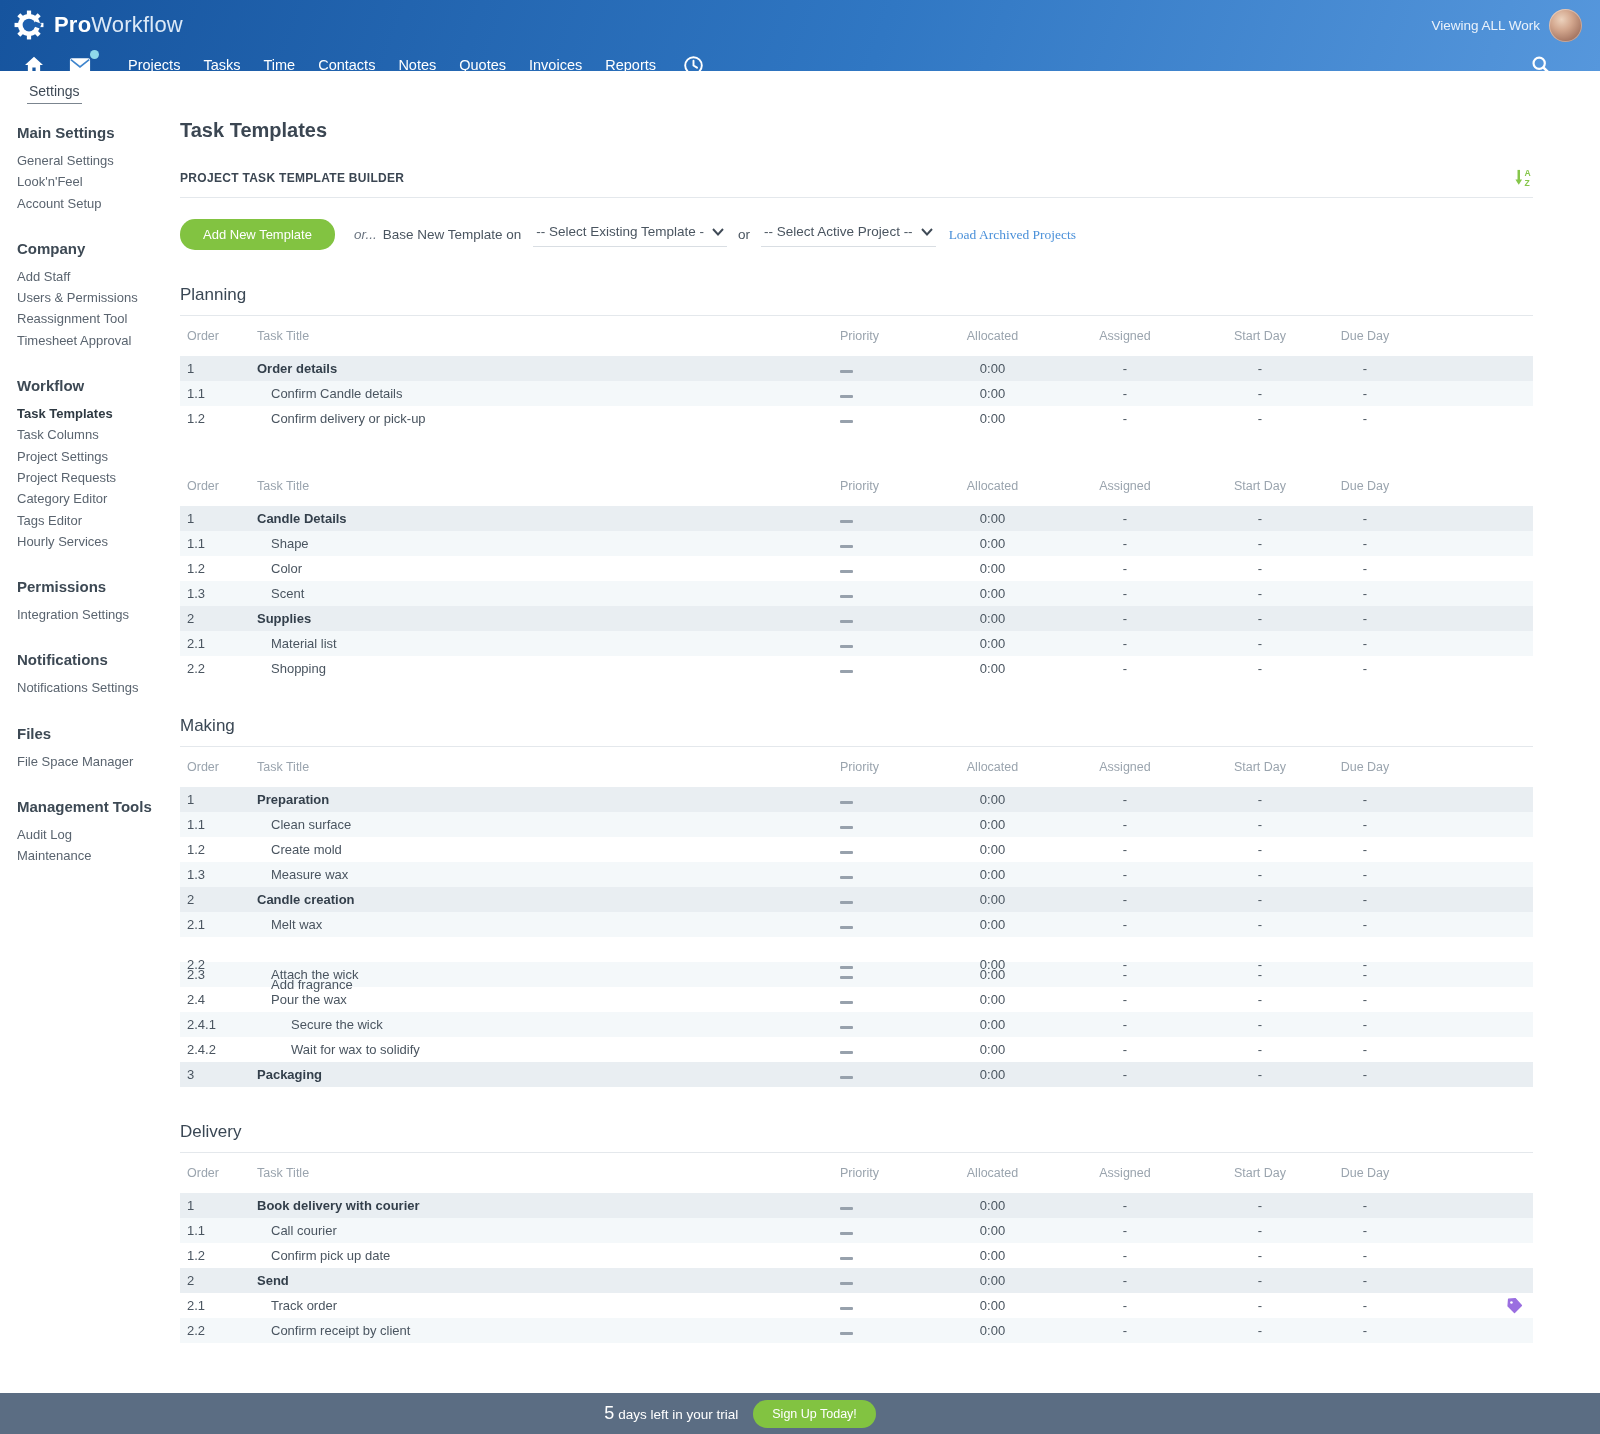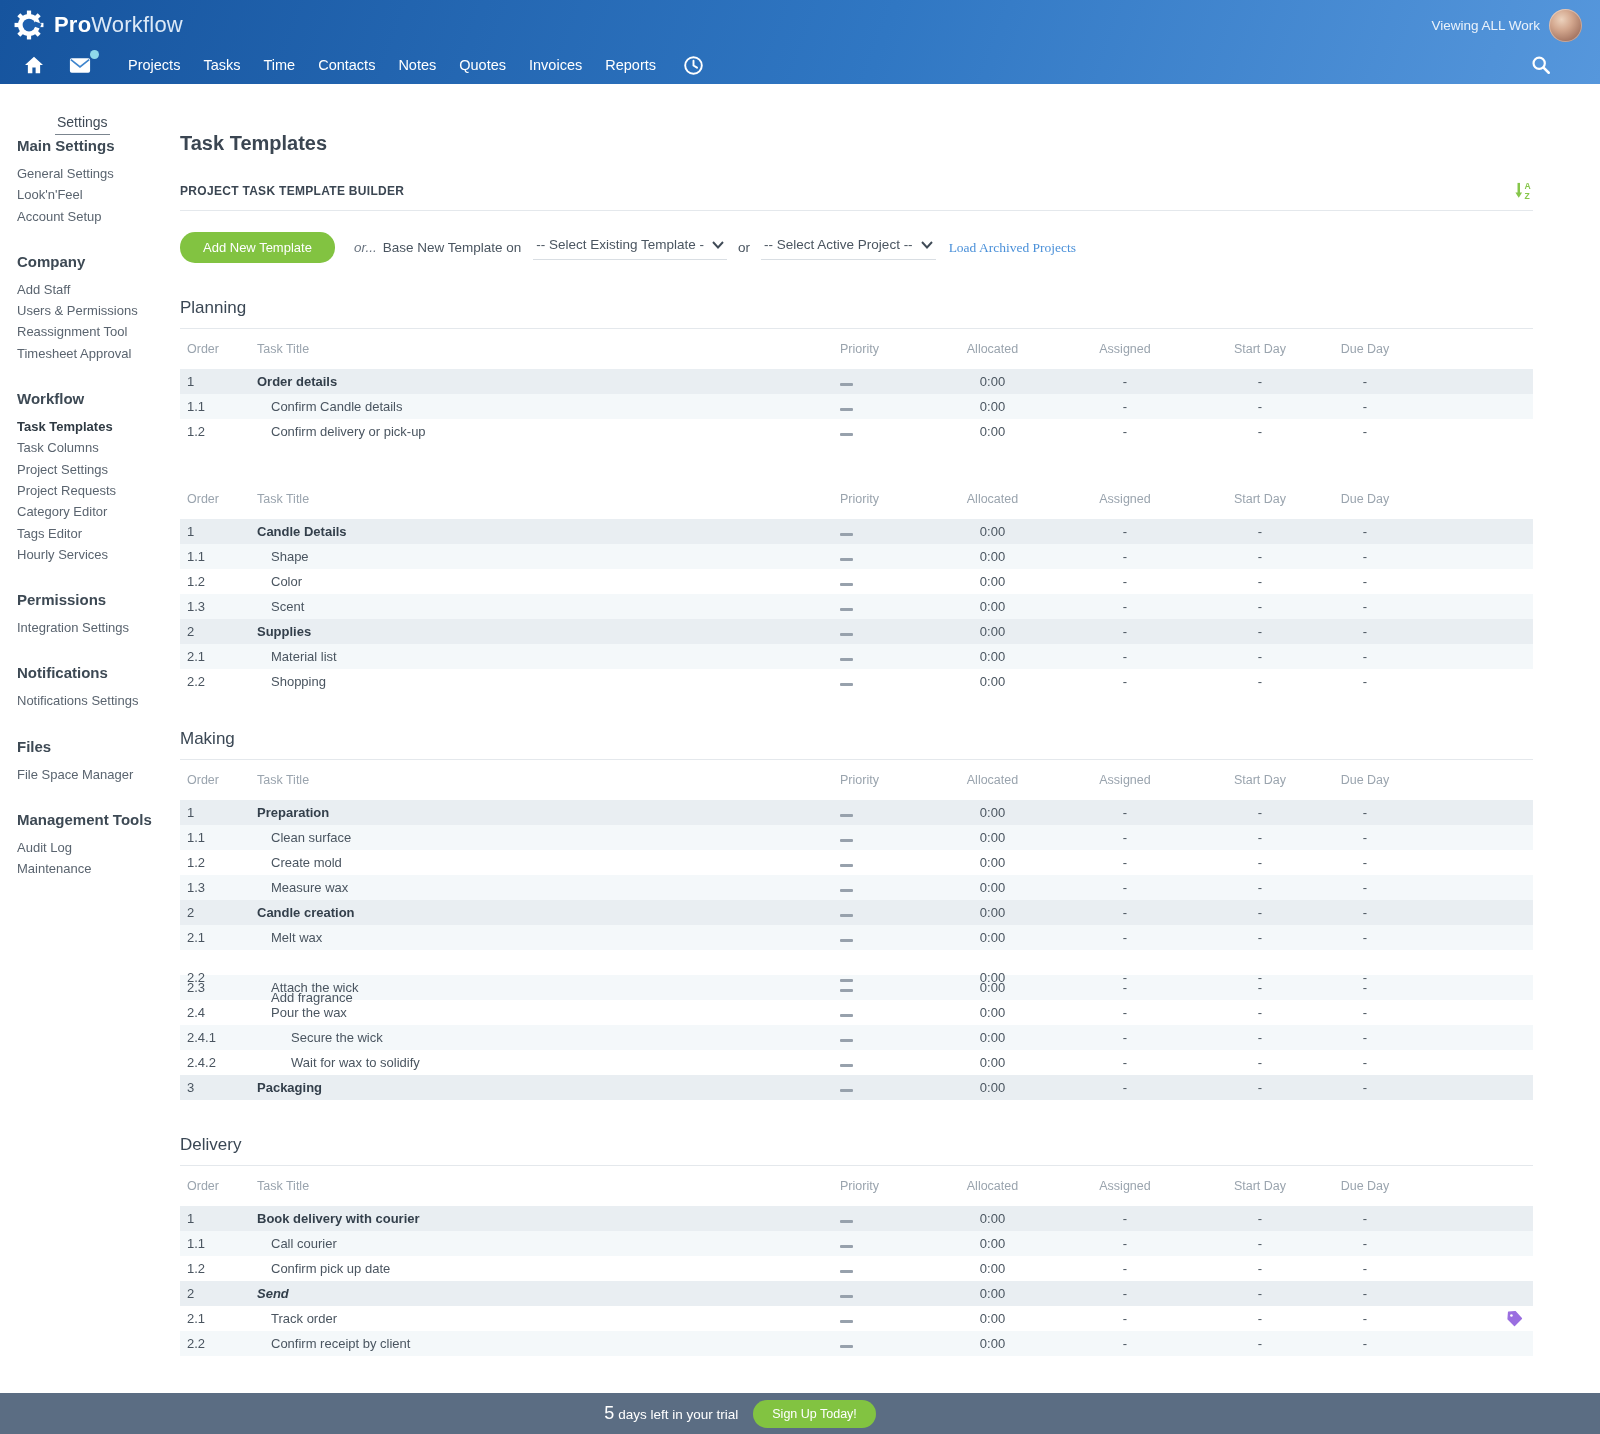--- a/index.html
+++ b/index.html
@@ -9,7 +9,7 @@
     background:#ffffff; font-family:"Liberation Sans", sans-serif; color:#4a5560;
   }
   
-  .topbar { height:84px; background:linear-gradient(110deg,#16549e 0%,#3077c3 55%,#5697dc 100%); }
+  .topbar { height:71px; background:linear-gradient(110deg,#16549e 0%,#3077c3 55%,#5697dc 100%); }
   .topbar-row1 { display:flex; align-items:center; height:46px; padding:4px 10px 0 12px; }
   .logo { display:flex; align-items:center; gap:8px; cursor:pointer; }
   .logo-text { font-size:22px; color:#ffffff; letter-spacing:.2px; }

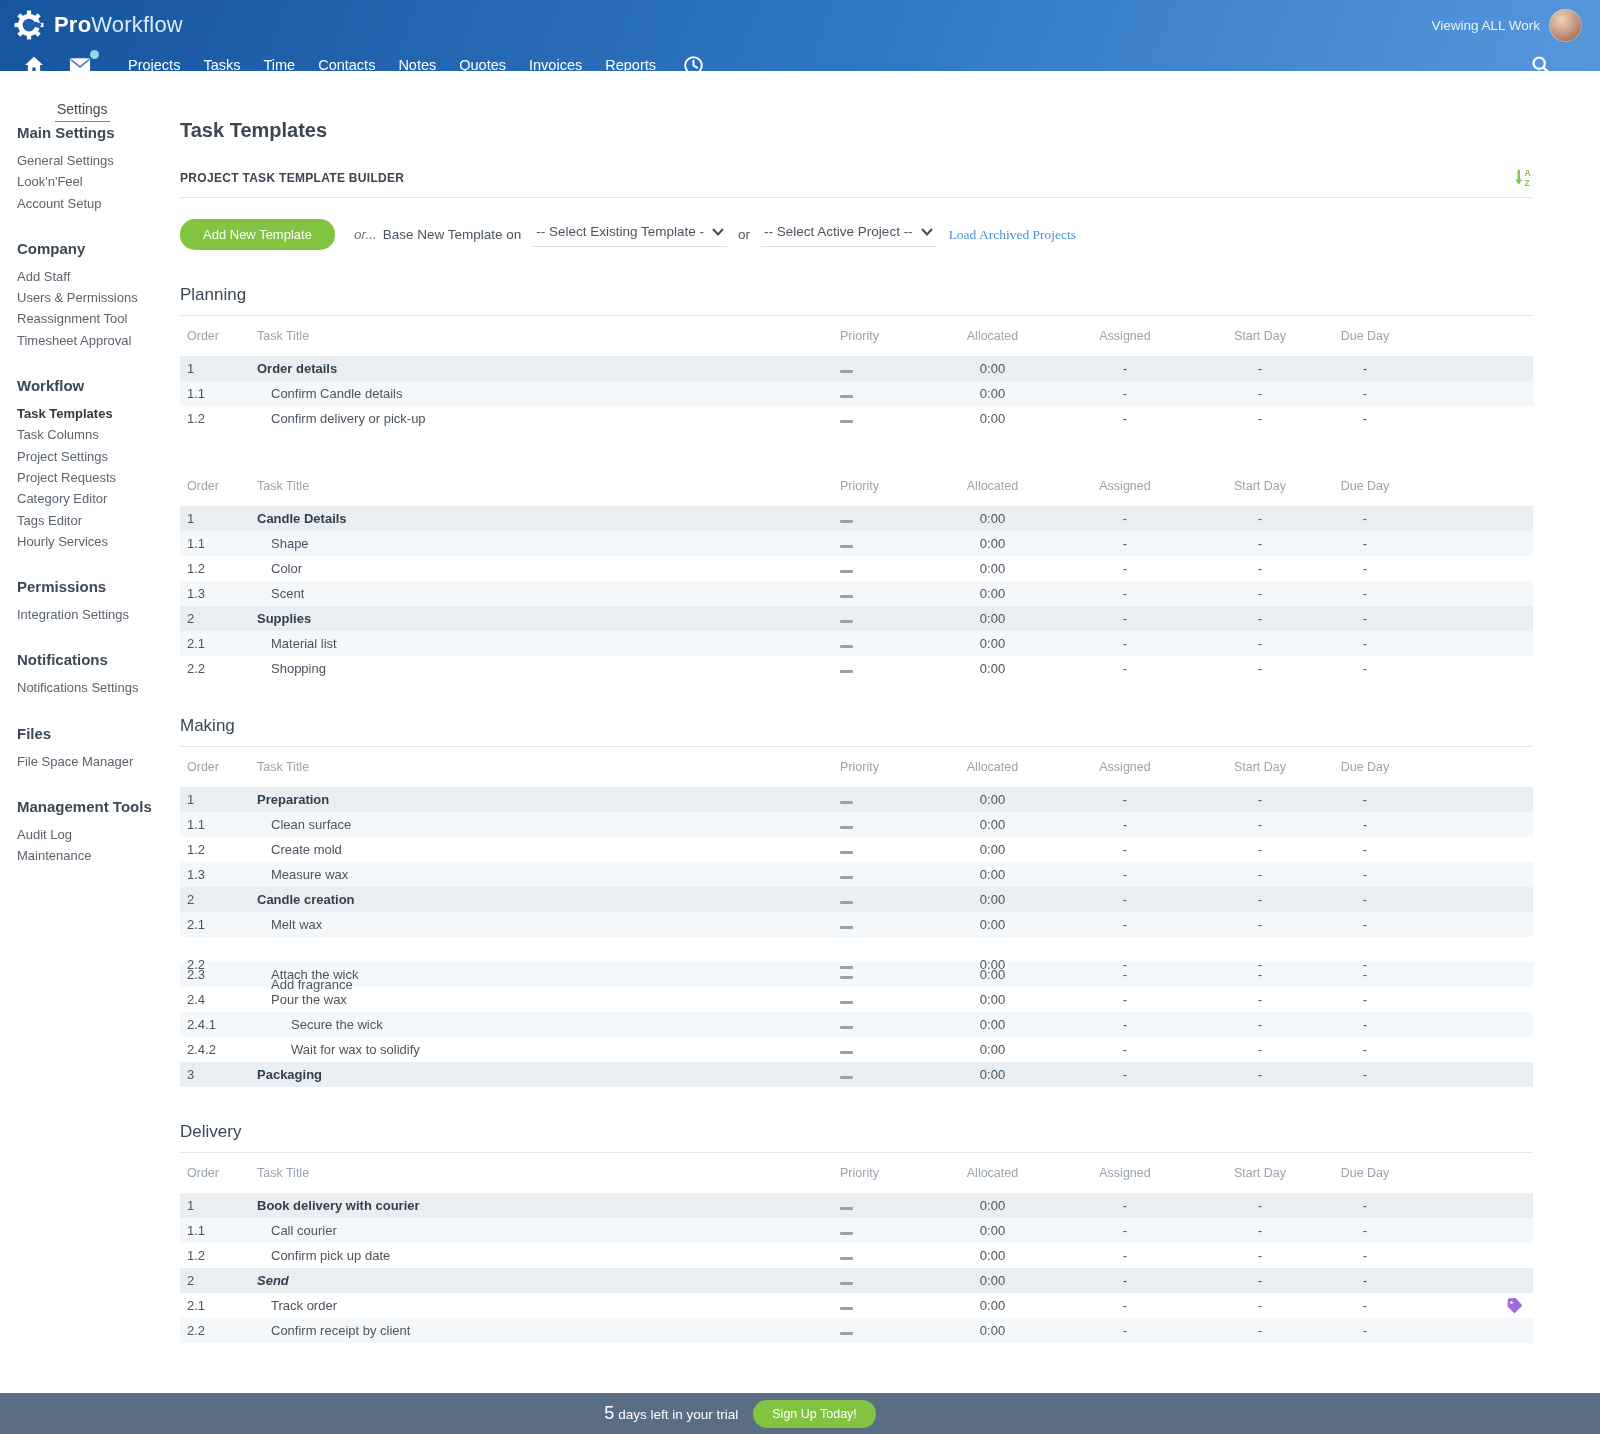--- a/index.html
+++ b/index.html
@@ -30,7 +30,7 @@
   .nav-ic.clock { margin-left:25px; }
   .nav-ic.search { margin-left:auto; }
   
-  .tabstrip { padding:28px 0 0 27px; height:34px;margin-left:28px; }
+  .tabstrip { padding:10px 0 0 27px; height:34px; }
   .tab-settings { display:inline-block; font-size:14px; color:#3f4a56; padding:2px 2px 4px; border-bottom:1px solid #7b858f; cursor:pointer; }
   
   .layout { display:flex; align-items:flex-start; }

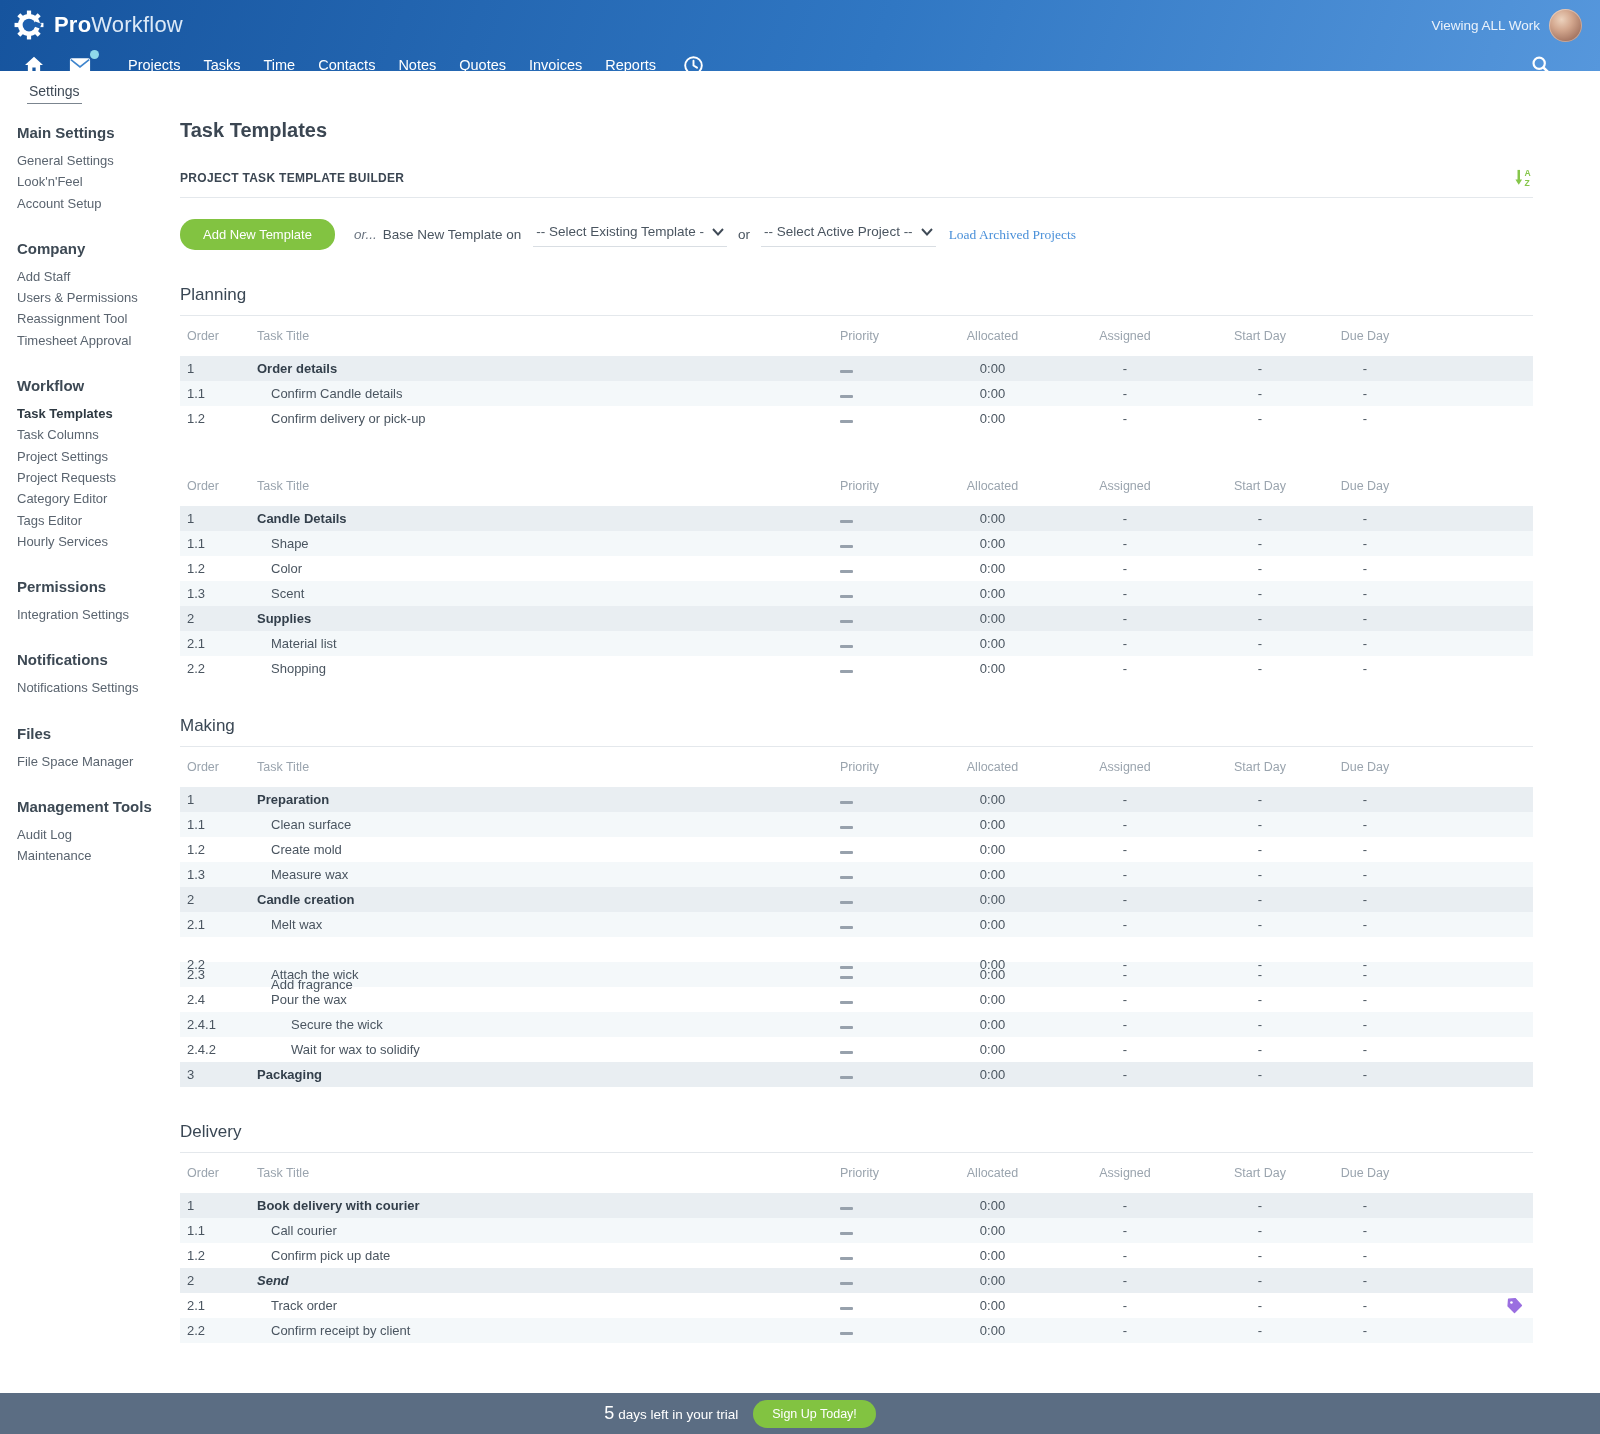--- a/index.html
+++ b/index.html
@@ -531,7 +531,7 @@
           </div>
           <div class="trow parent">
             <div class="cell-order">2</div>
-            <div class="cell-title" style="padding-left: 0px; font-style: italic;">Send</div>
+            <div class="cell-title" style="padding-left: 0px;">Send</div>
             <div class="cell-priority"><span class="dash"></span></div>
             <div class="cell-center">0:00</div>
             <div class="cell-center">-</div>

